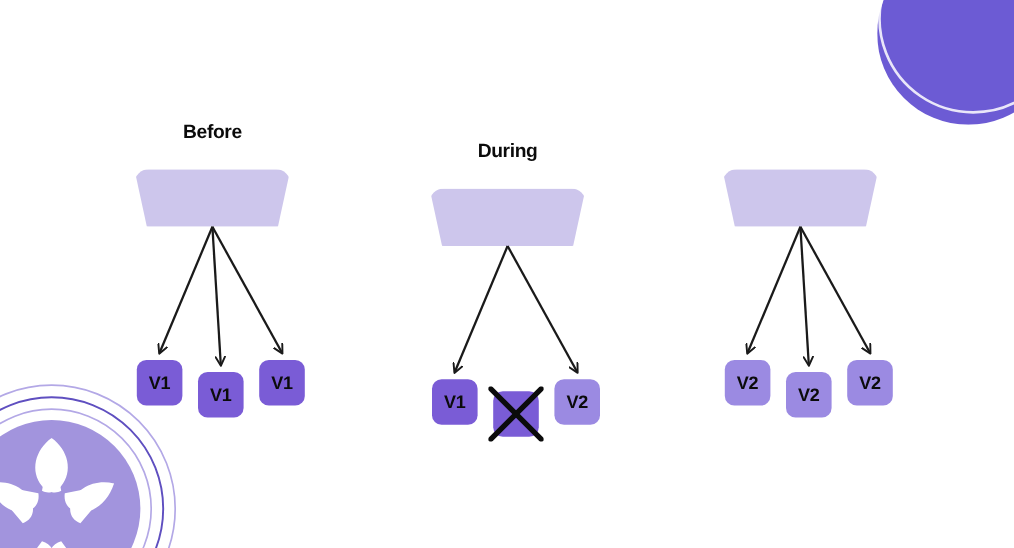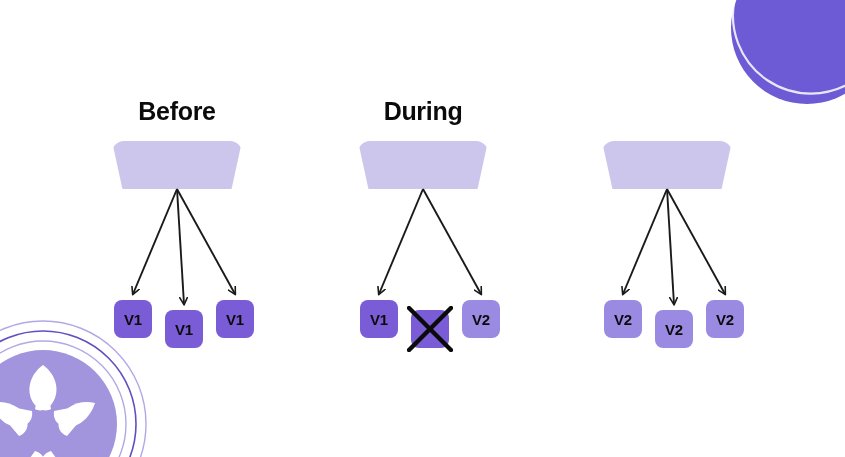--- a/index.html
+++ b/index.html
@@ -52,7 +52,7 @@
     left: 0;
     width: 230px;
     text-align: center;
-    font-size: 25px;
+    font-size: 16px;
     font-weight: bold;
     color: #0b0b0b;
     letter-spacing: -0.3px;

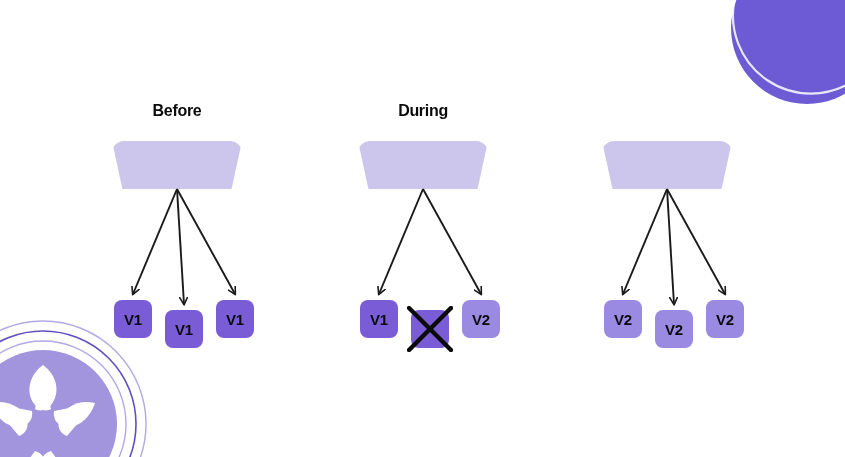--- a/index.html
+++ b/index.html
@@ -43,7 +43,7 @@
     height: 260px;
   }
   #group-before { left: 62px; }
-  #group-during { left: 308px; }
+  #group-during { left: 308px; margin-top: 16px; }
   #group-after  { left: 552px; }
 
   .group-title {

